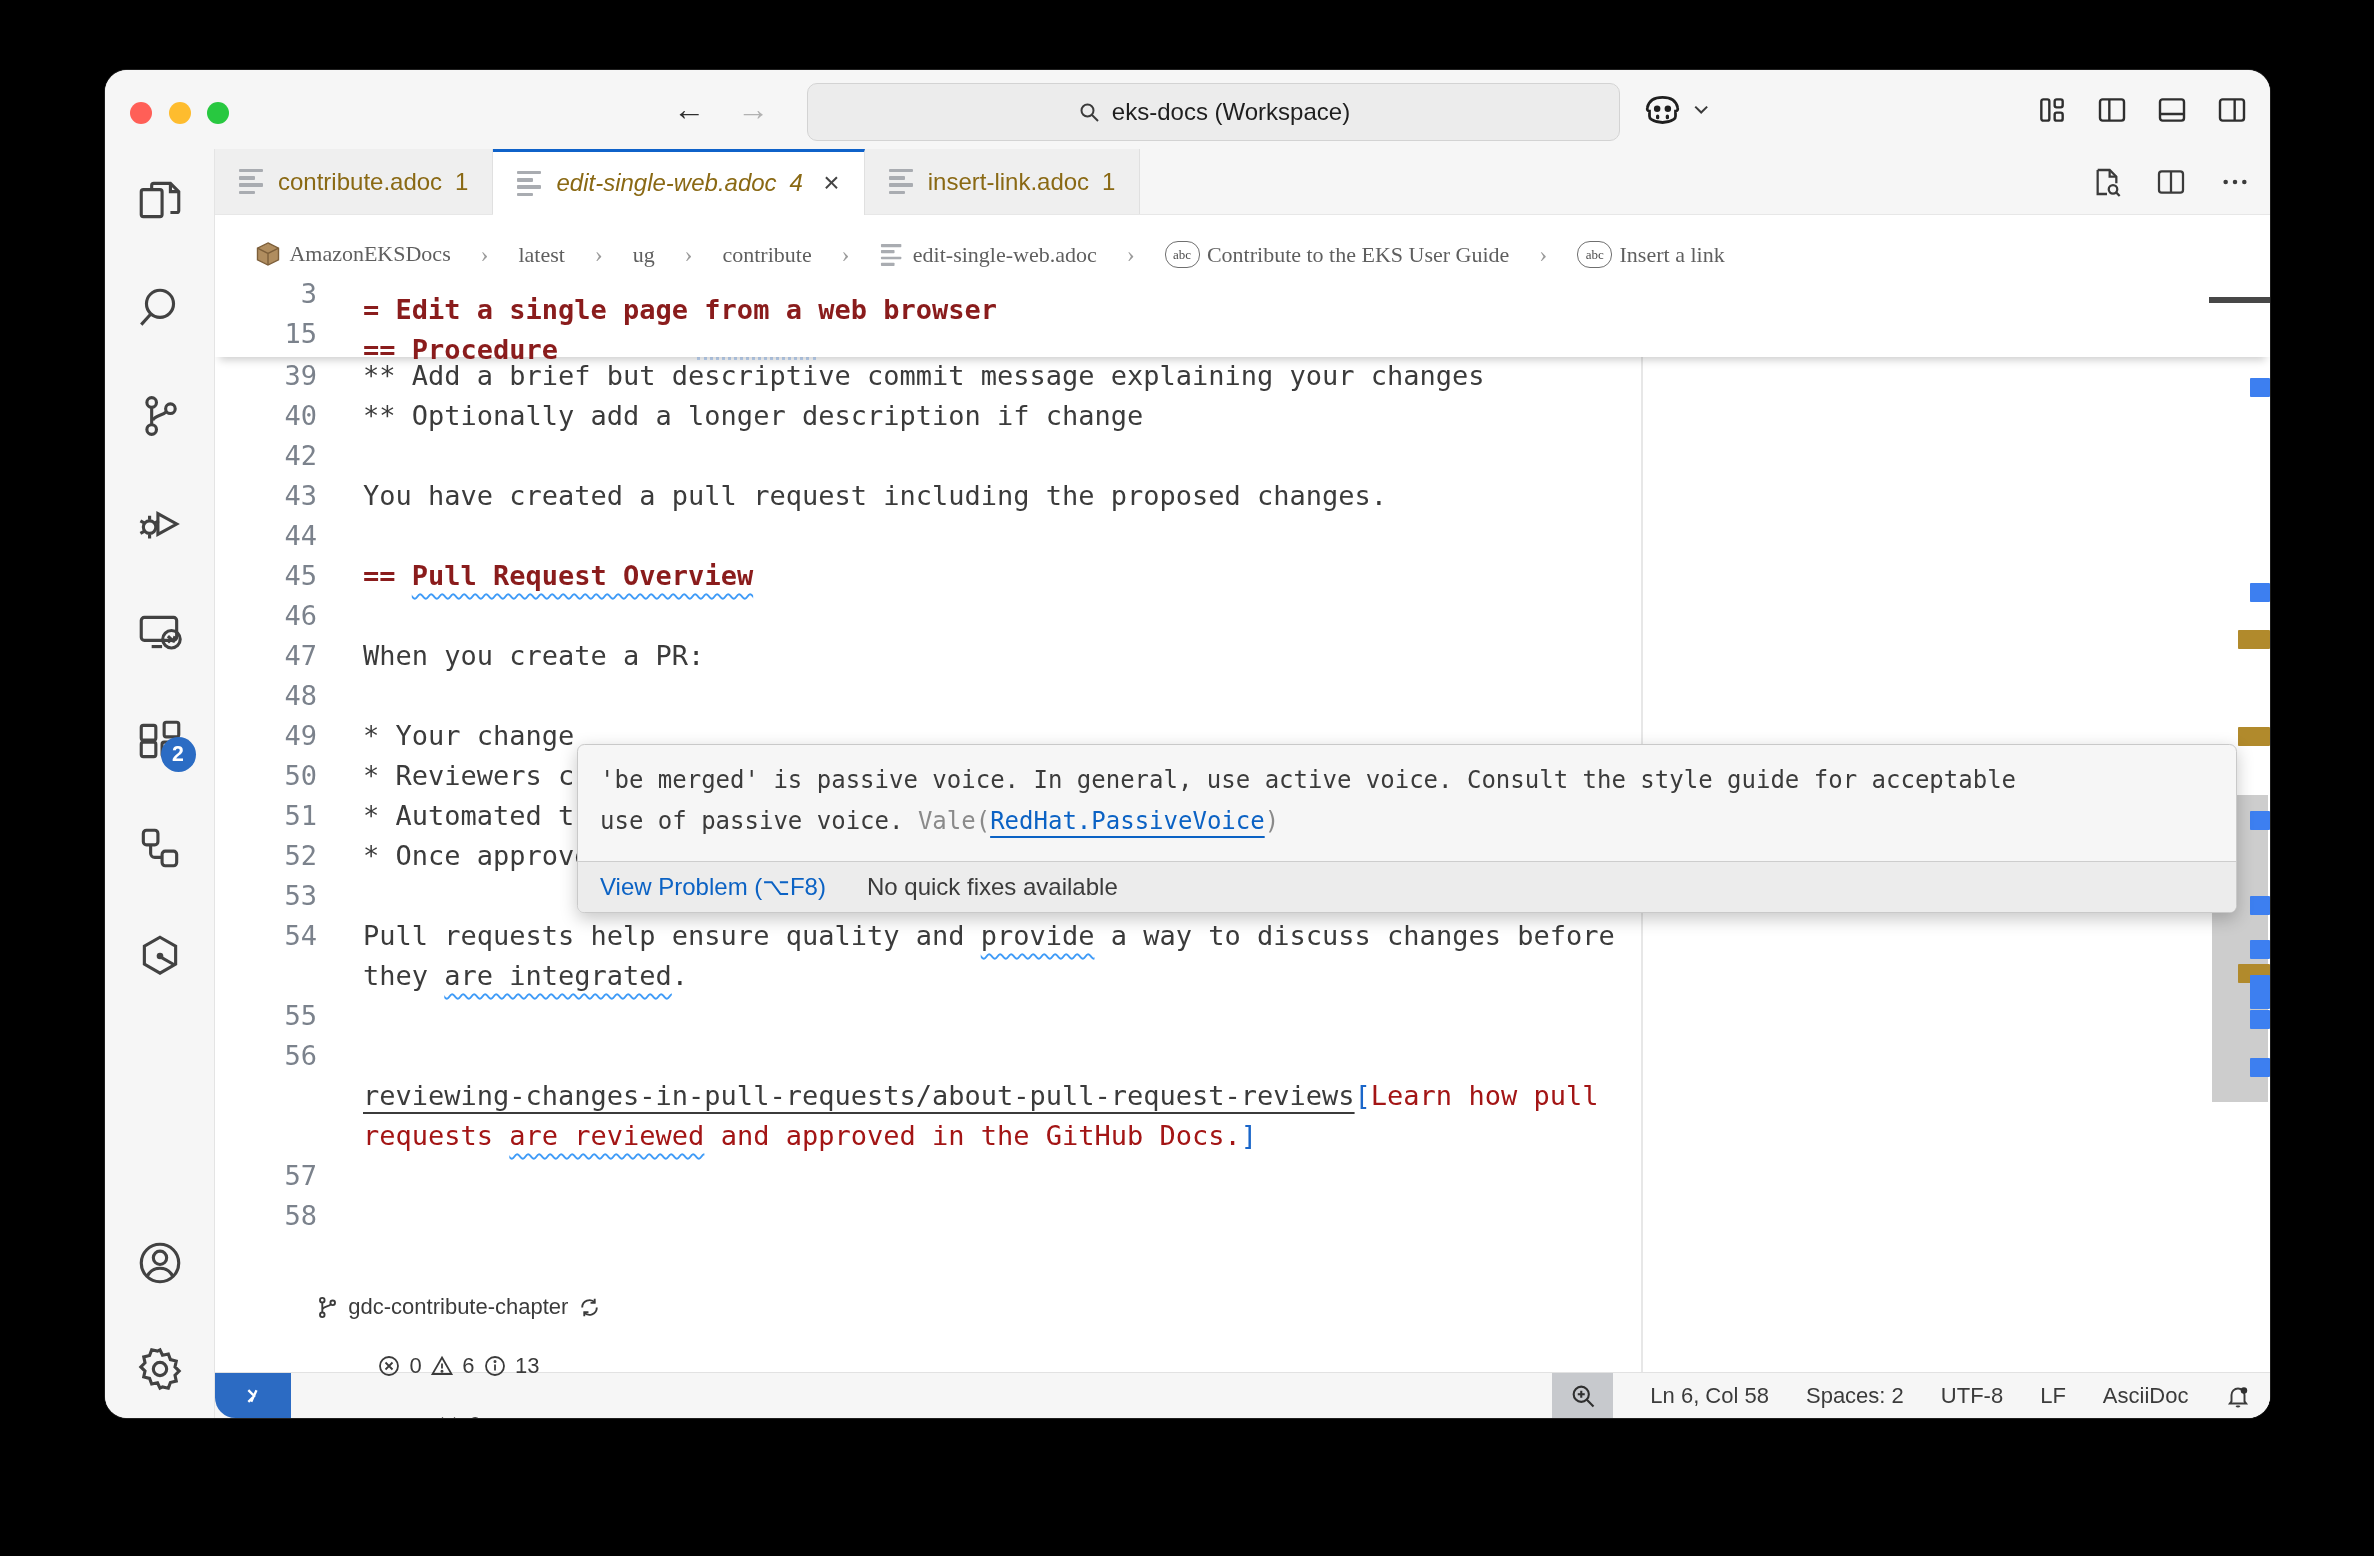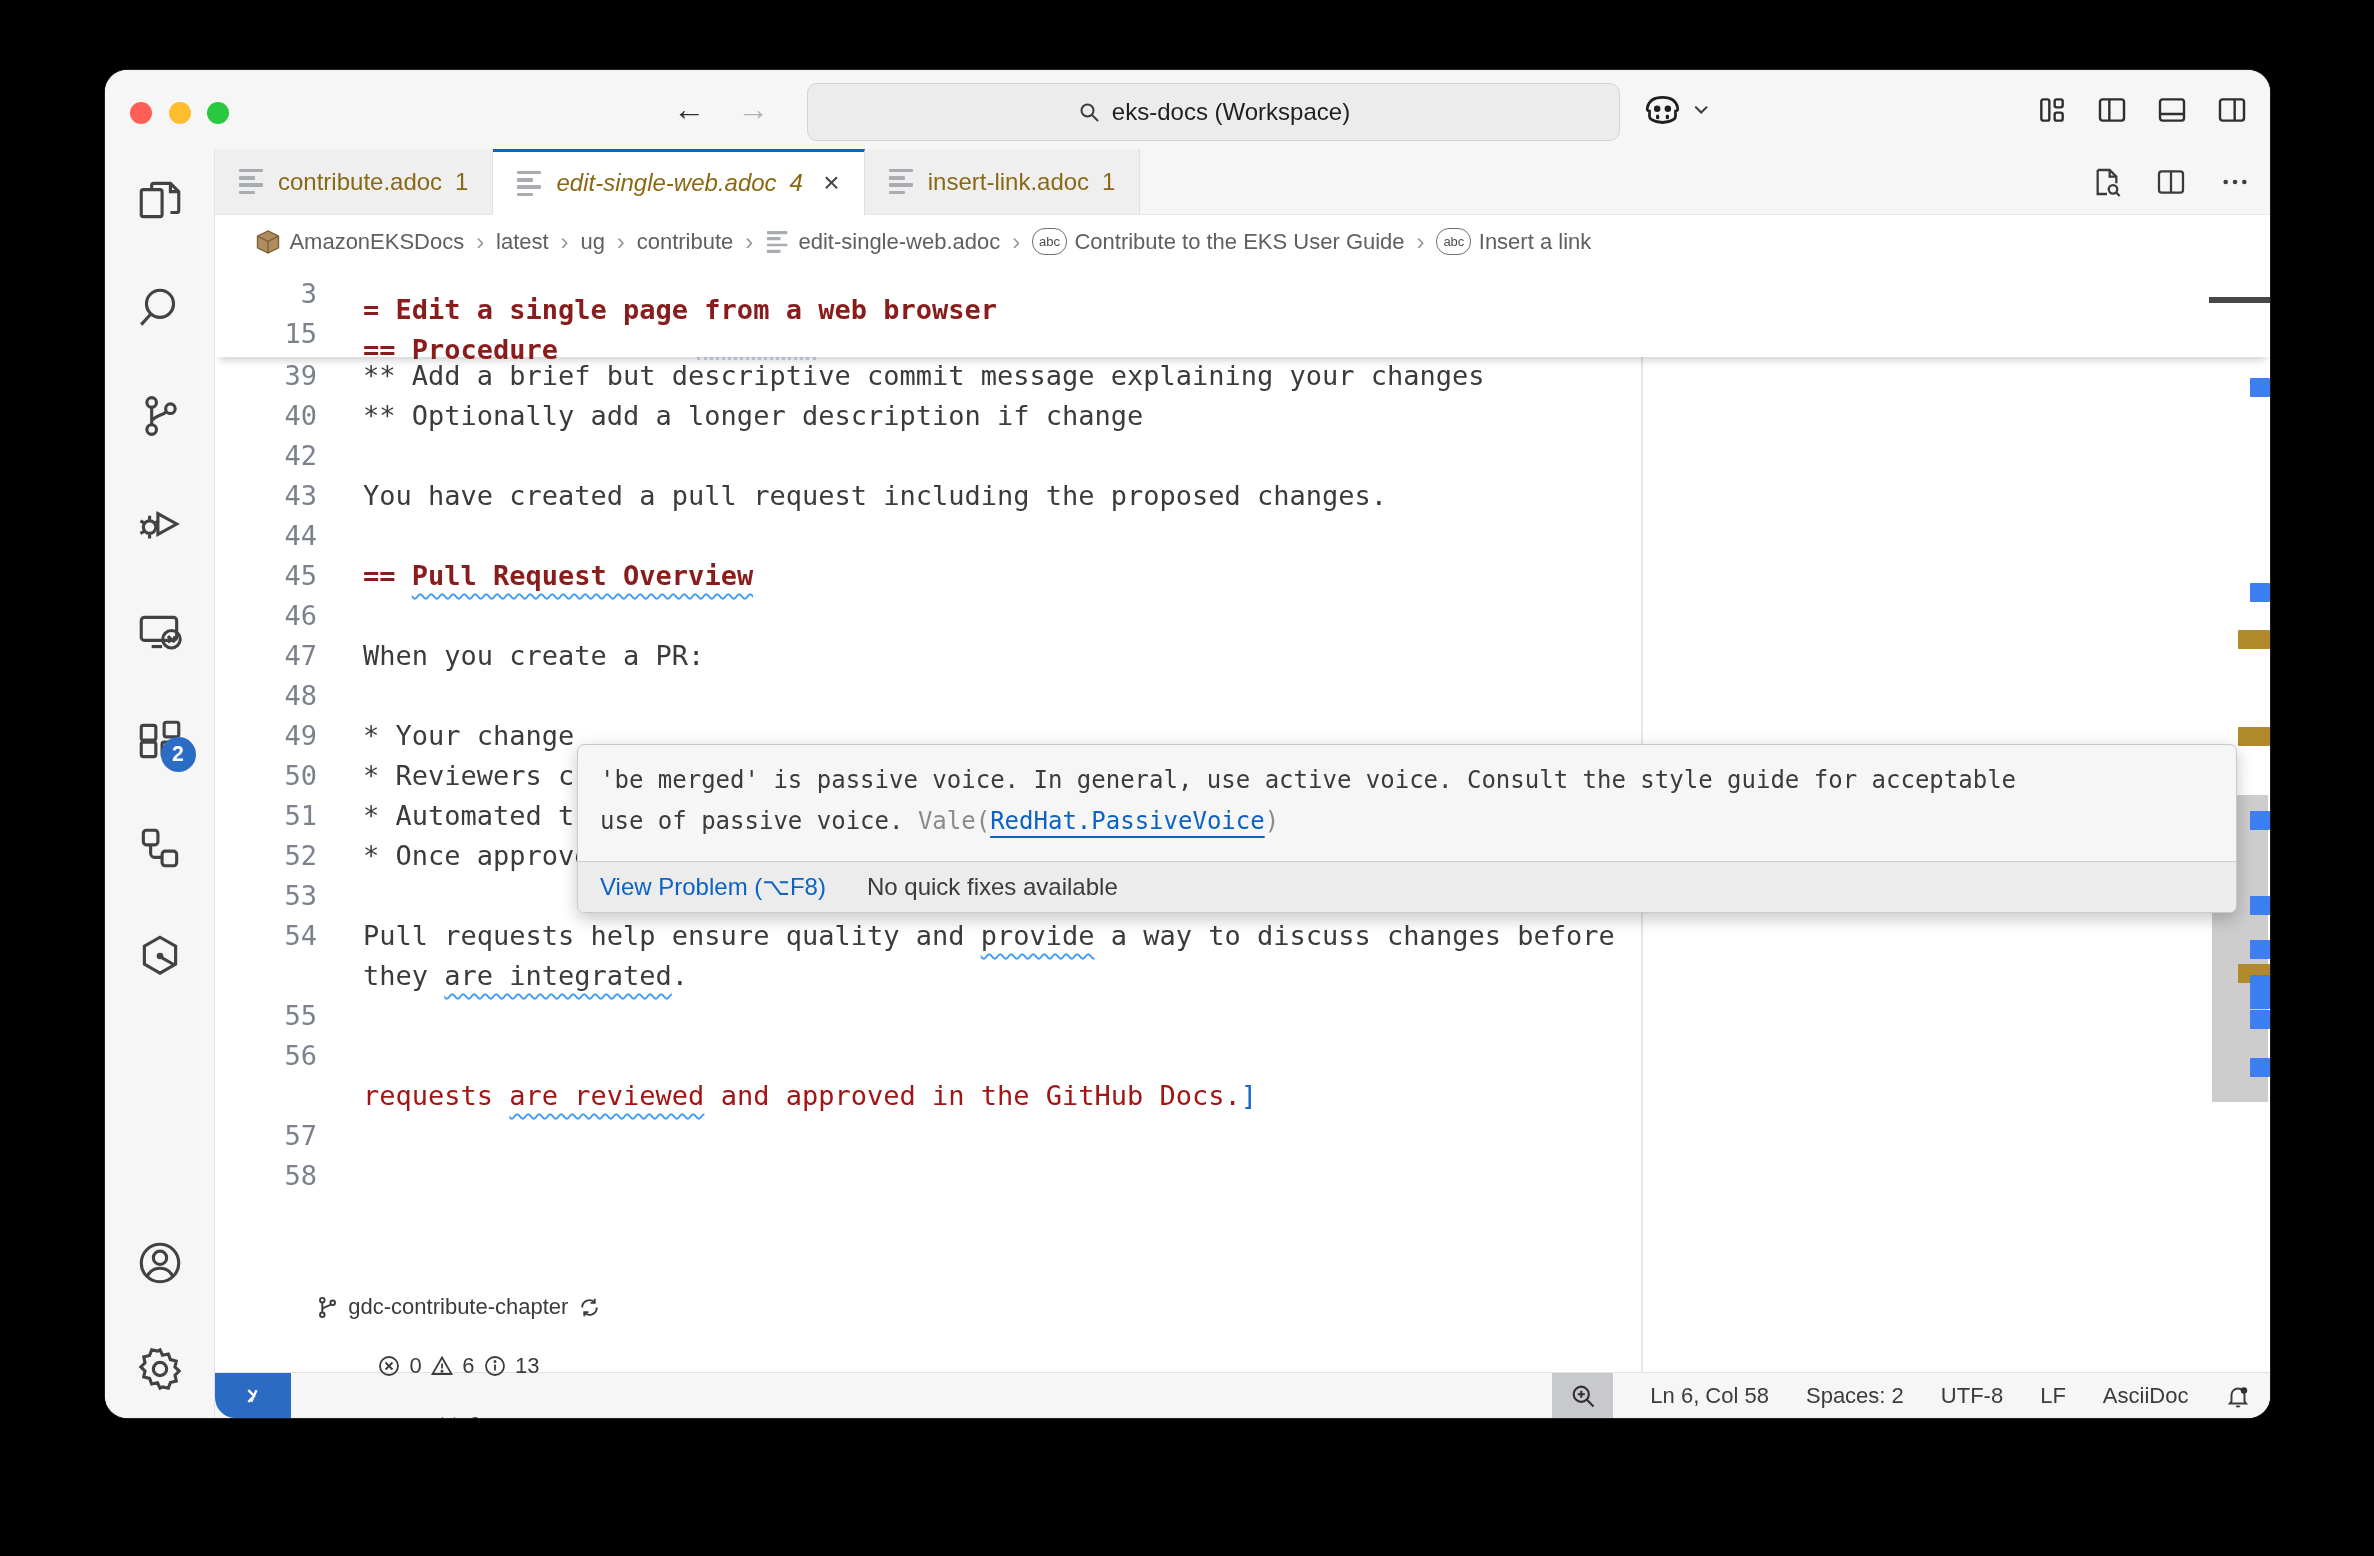--- a/index.html
+++ b/index.html
@@ -46,8 +46,8 @@
   .adoc-ic i:nth-child(3){width:24px}.adoc-ic i:nth-child(4){width:16px}
   .tab-actions{position:absolute;right:18.6px;top:0;height:65px;display:flex;align-items:center;gap:32px;color:#3b3b3b;}
   
-  .breadcrumb{height:53px;display:flex;align-items:center;padding-left:39px;gap:10px;
-              font-size:22px;color:#5f5f5f;background:#fff;flex:0 0 auto;white-space:nowrap;}
+  .breadcrumb{height:53px;display:flex;align-items:flex-end;padding-left:39px;gap:28px;
+              font-size:22px;color:#5f5f5f;background:#fff;flex:0 0 auto;white-space:nowrap;font-family:Liberation Serif, serif;}
   .bc-sep{color:#9a9a9a;font-size:24px;margin:0 1.9px;}
   .bc-item{display:flex;align-items:center;gap:7.4px;}
   .abc-ic{width:33px;height:25px;border:1.9px solid #6f6f6f;border-radius:13px;font-size:13px;

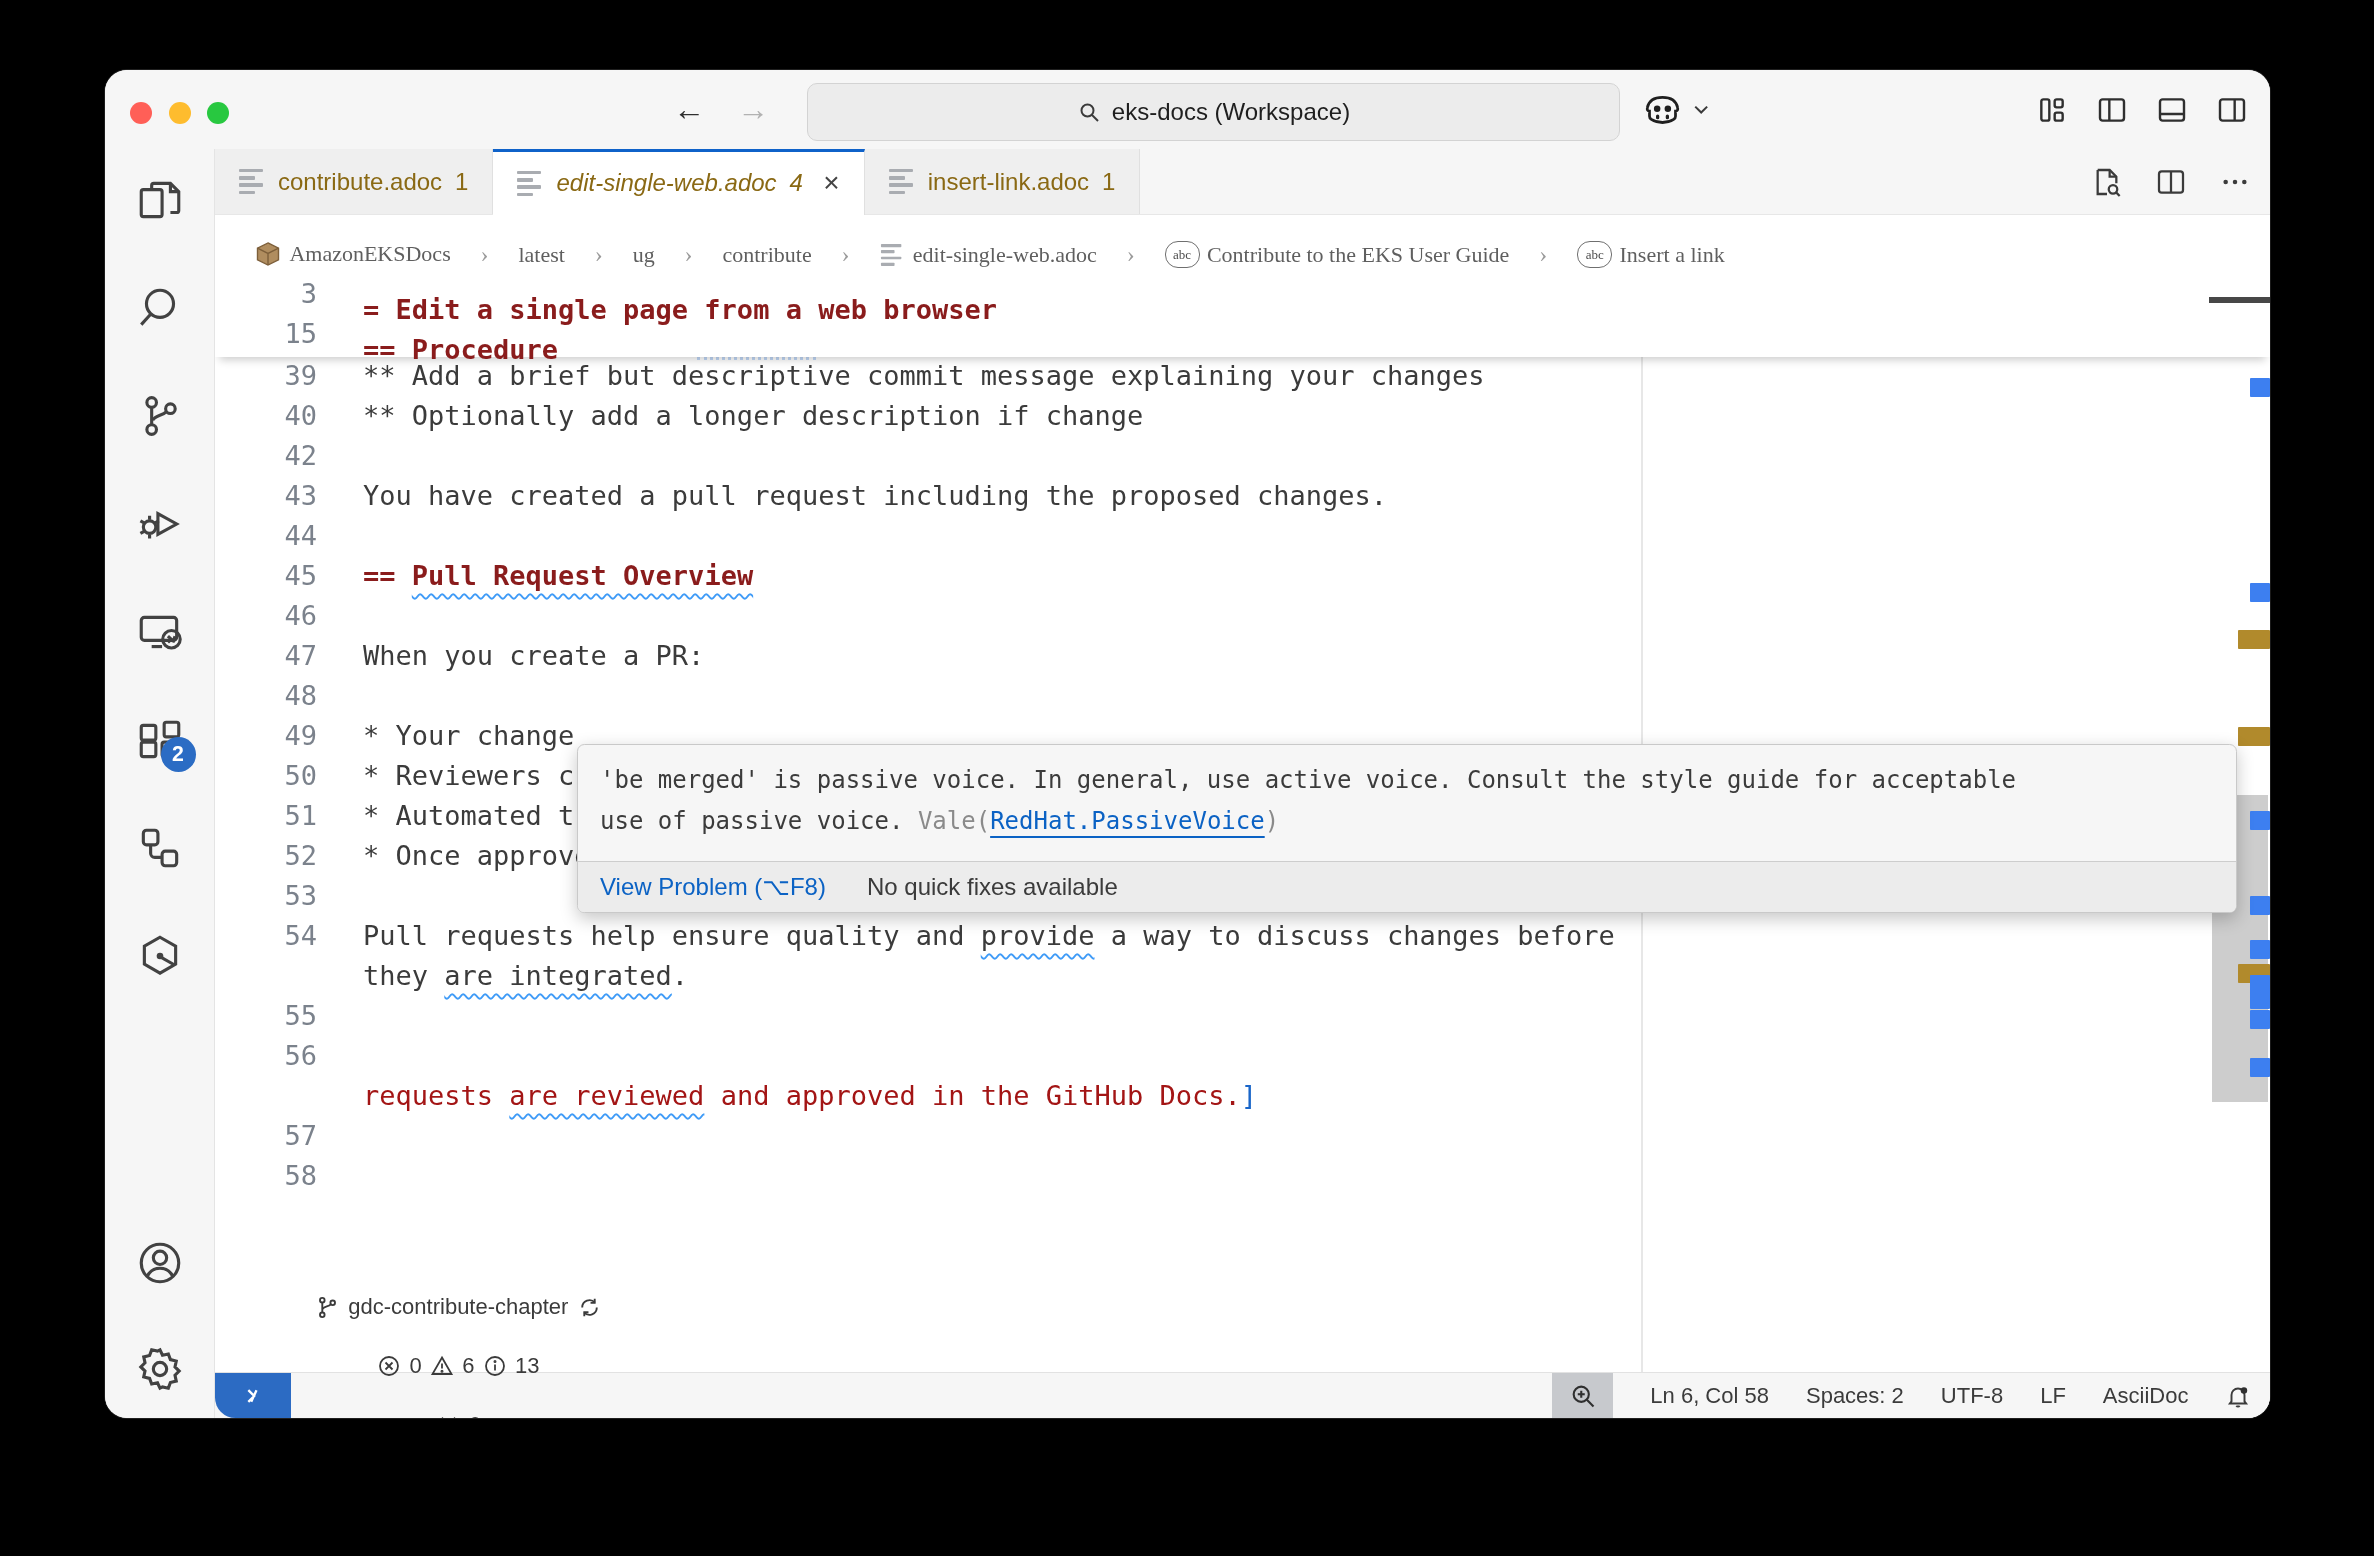--- a/index.html
+++ b/index.html
@@ -337,6 +337,7 @@
             <div class="crow"><span class="gut"></span><span class="ctext"><span class="seg">they </span><span class="seg sq">are integrated</span><span class="seg">.</span></span></div>
             <div class="crow"><span class="gut">55</span><span class="ctext"></span></div>
             <div class="crow"><span class="gut">56</span></div>
+            <div class="crow"><span class="gut"></span><span class="ctext"><span class="seg s-link">reviewing-changes-in-pull-requests/about-pull-request-reviews</span><span class="seg s-bracket">[</span><span class="seg s-red">Learn how pull</span></span></div>
             <div class="crow"><span class="gut"></span><span class="ctext"><span class="seg s-red">requests </span><span class="seg s-red sq">are reviewed</span><span class="seg s-red"> and approved in the GitHub Docs.</span><span class="seg s-bracket">]</span></span></div>
             <div class="crow"><span class="gut">57</span><span class="ctext"></span></div>
             <div class="crow"><span class="gut">58</span><span class="ctext"></span></div>

